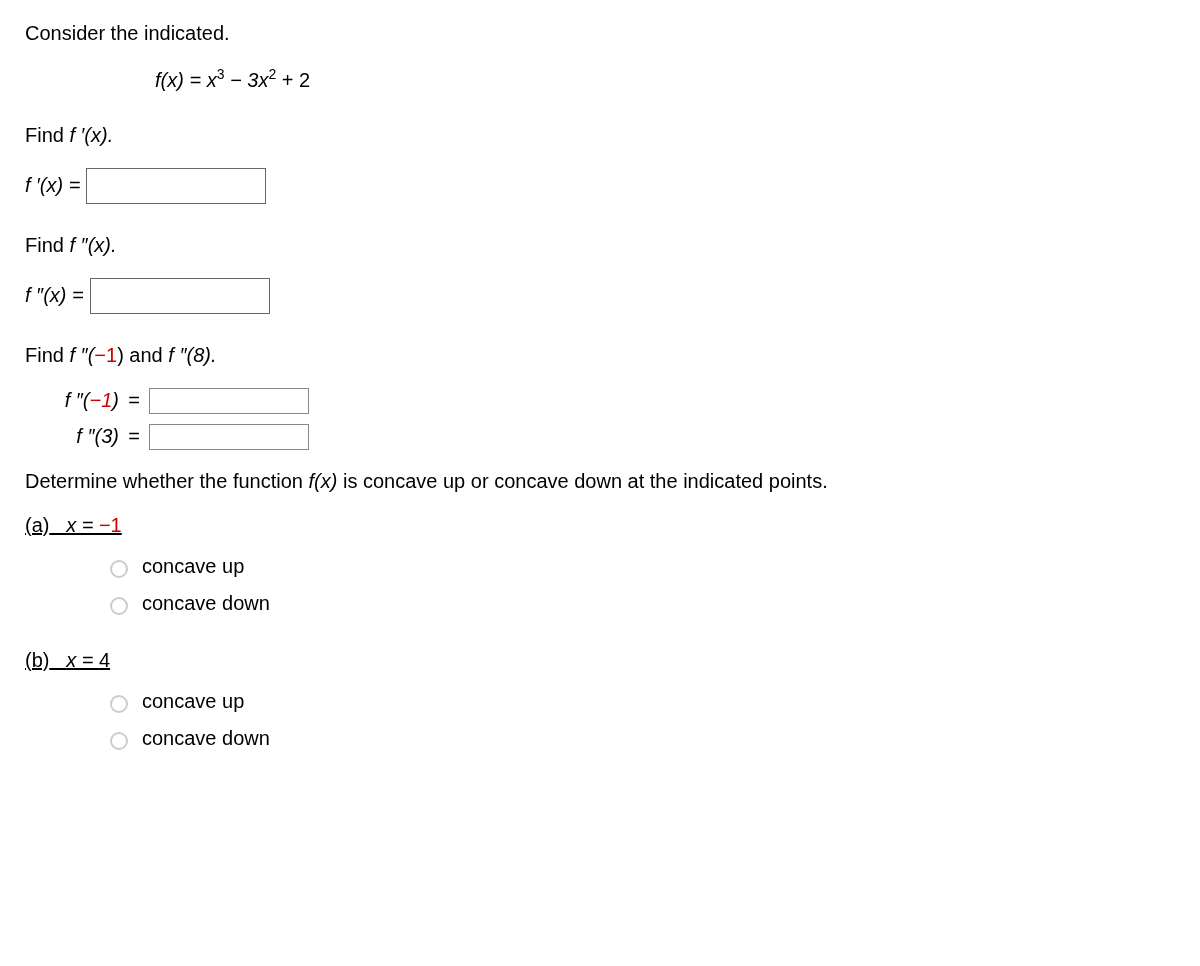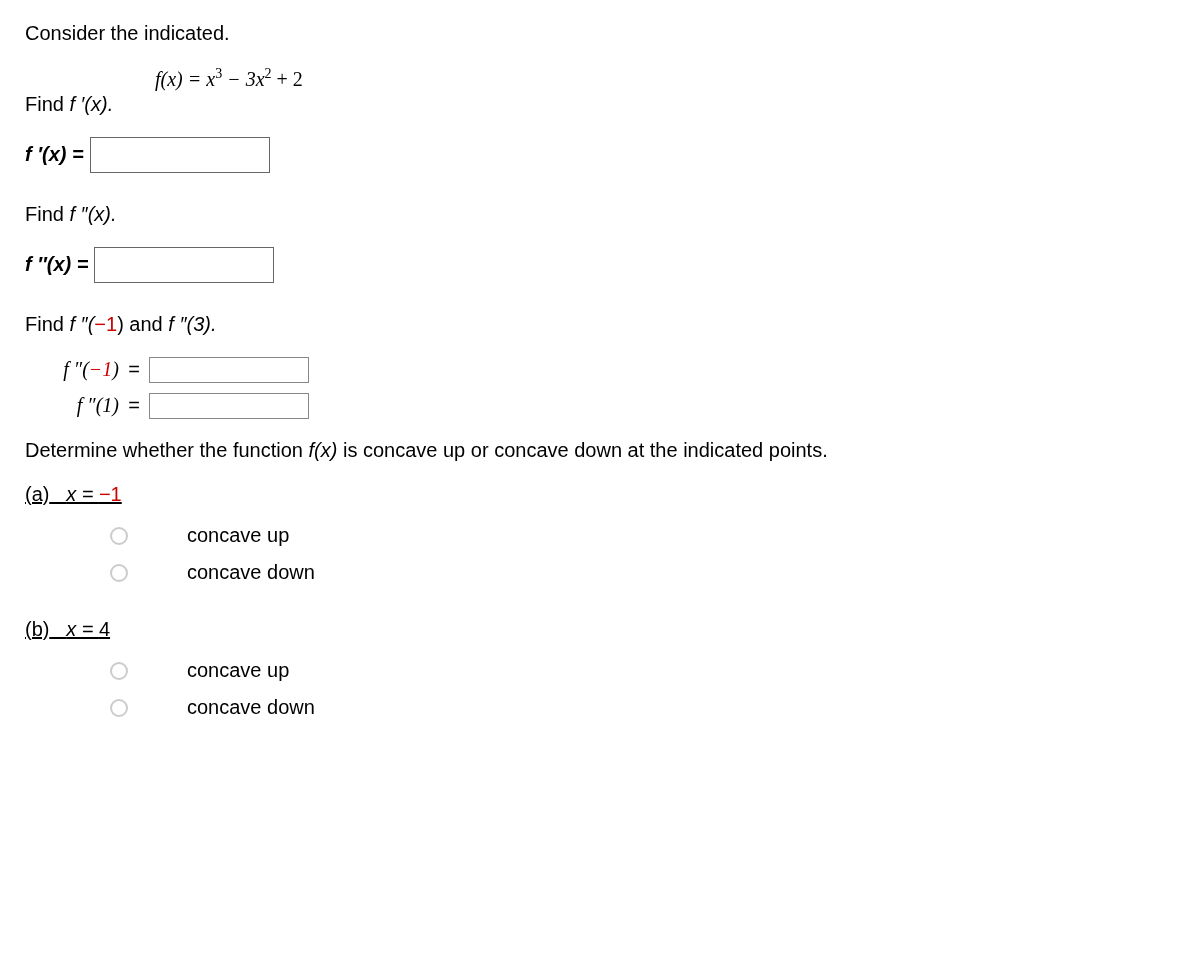--- a/index.html
+++ b/index.html
@@ -22,8 +22,8 @@
     }
     .formula {
       margin-left: 130px;
+      margin-bottom: 30px;
       white-space: nowrap;
-      font-family: Liberation Serif, serif;
     }
     sup {
       font-size: 0.7em;

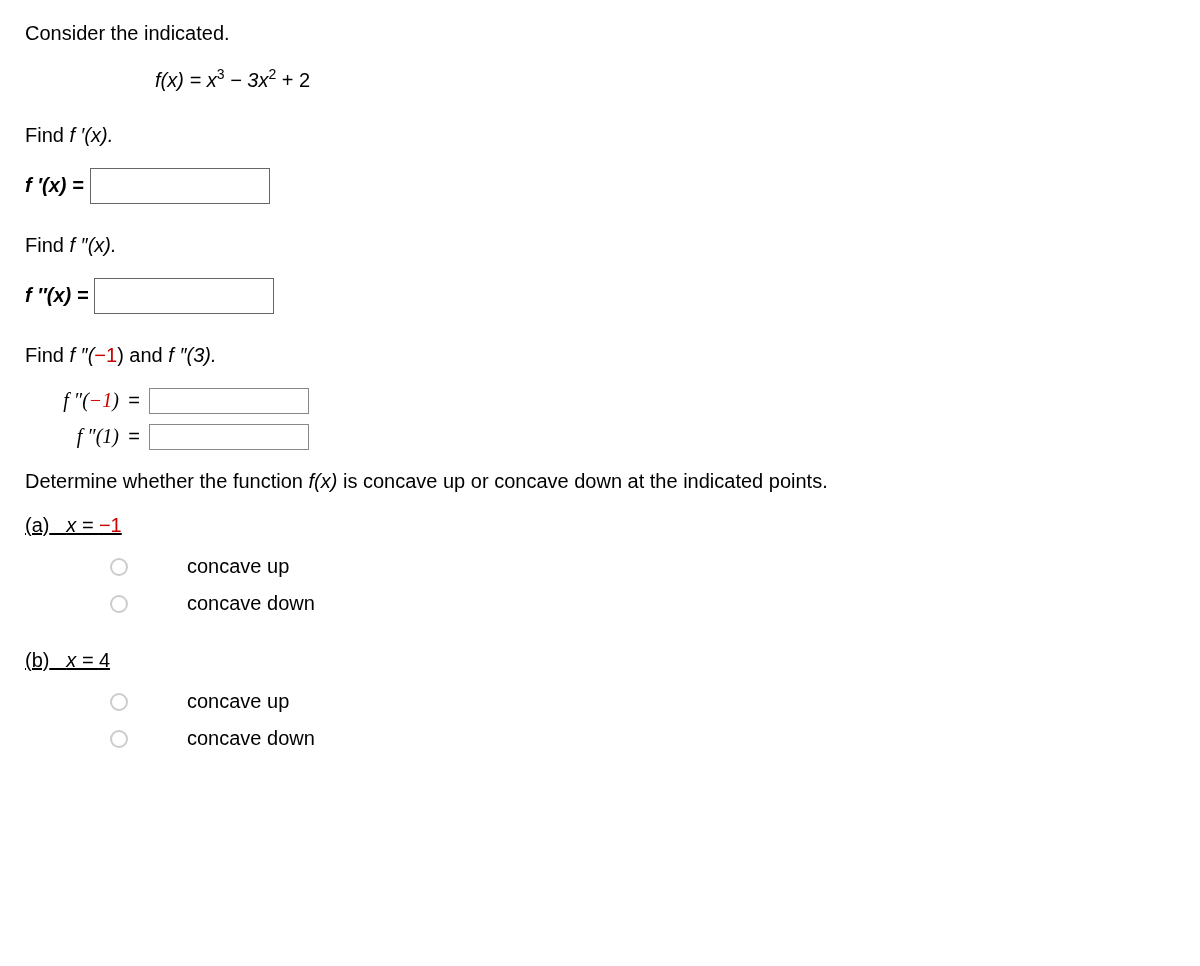--- a/index.html
+++ b/index.html
@@ -37,7 +37,6 @@
     .lbl {
       white-space: nowrap;
       margin-right: 6px;
-      font-weight: bold;
     }
     .textbox {
       border: 1px solid #666;

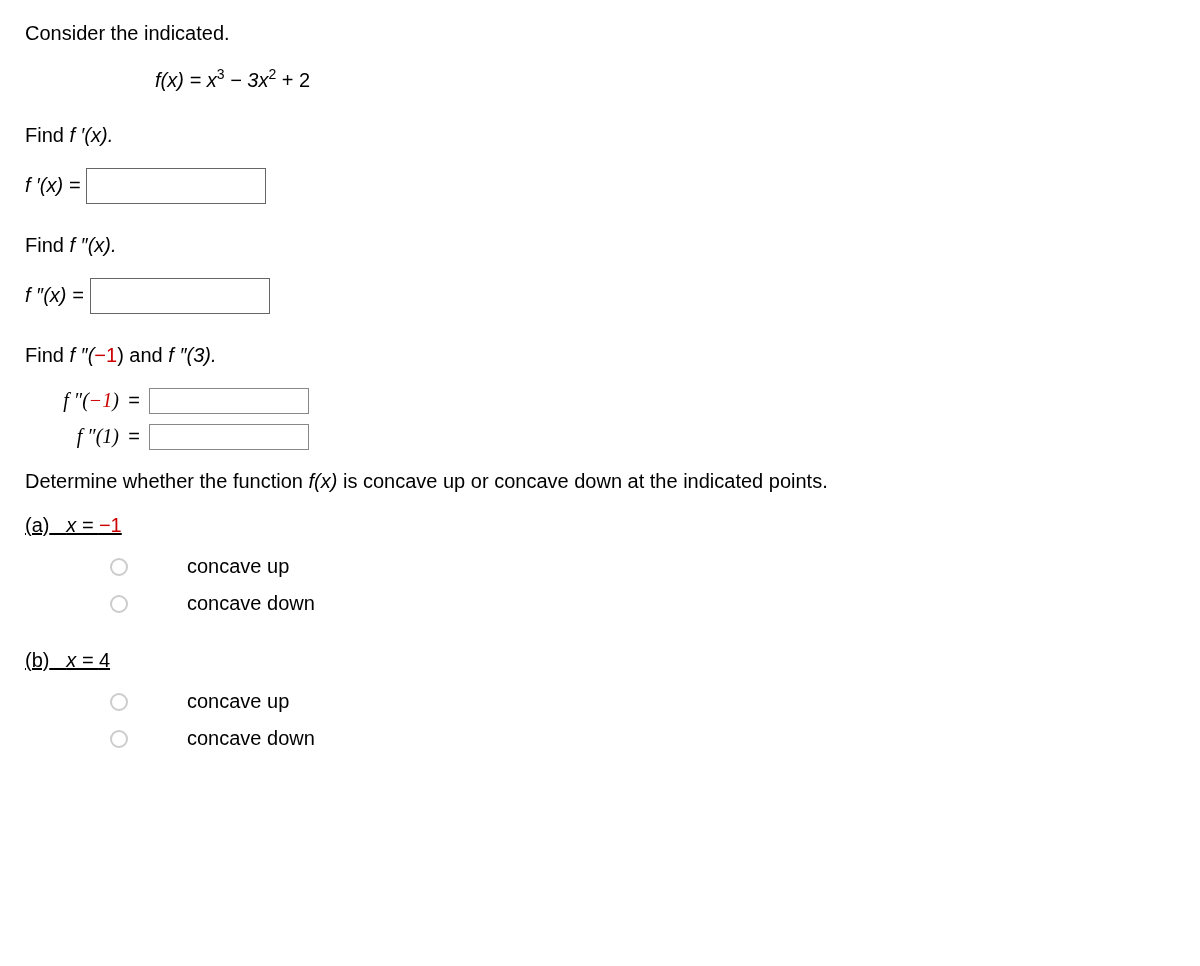--- a/index.html
+++ b/index.html
@@ -140,7 +140,7 @@
 <div class="section-gap"></div>
 
 <div class="line">
-  <span>Find </span><span class="italic">f ″(</span><span class="neg1">−1</span><span>) and </span><span class="italic">f ″(3).</span>
+  <span>Find </span><span class="italic">f ″(</span><span class="neg1">−1</span><span>) and </span><span class="italic">f ″(8).</span>
 </div>
 
 <div class="aligned-group">

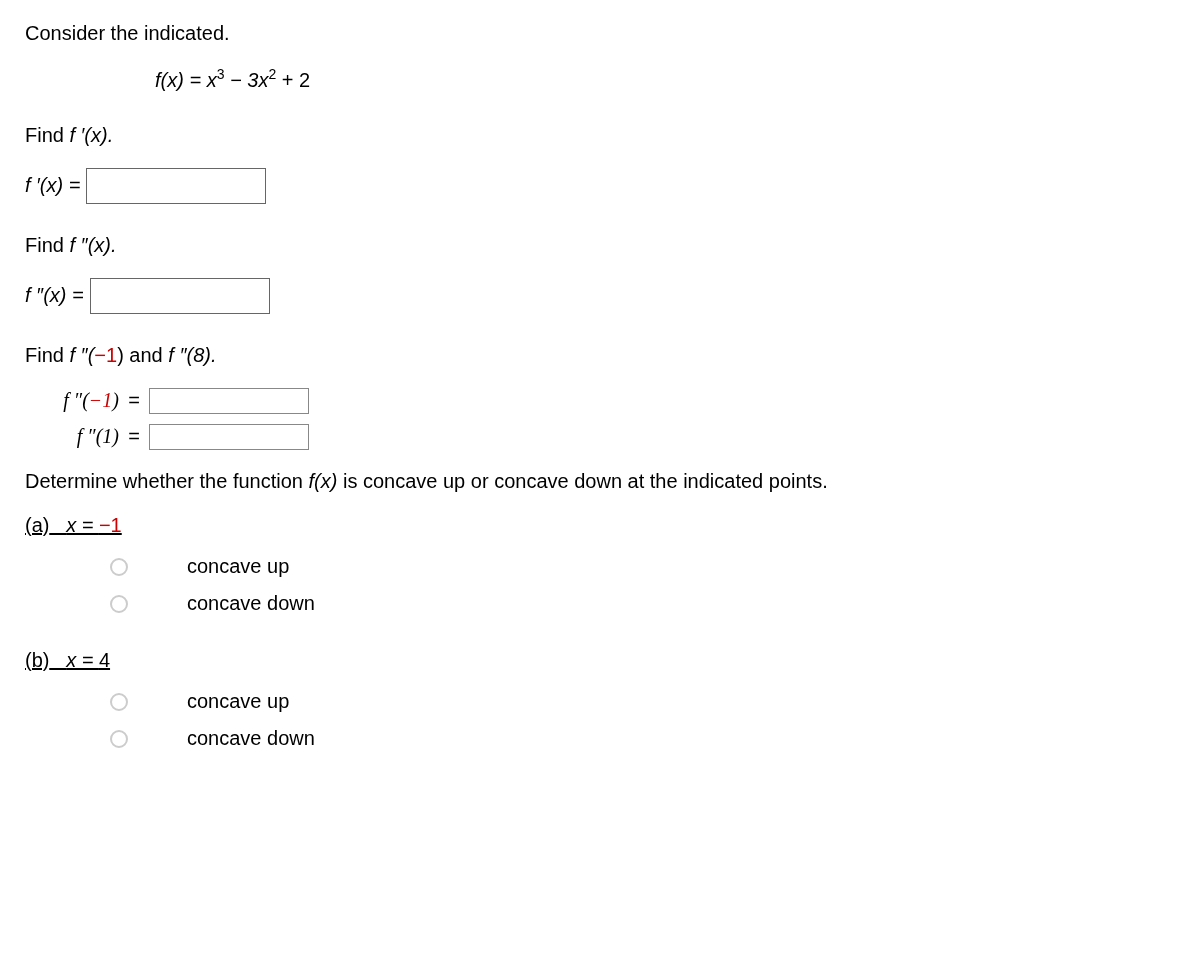--- a/index.html
+++ b/index.html
@@ -68,7 +68,6 @@
       width: 94px;
       text-align: right;
       white-space: nowrap;
-      font-family: Liberation Serif, serif;
     }
     .eq {
       width: 30px;

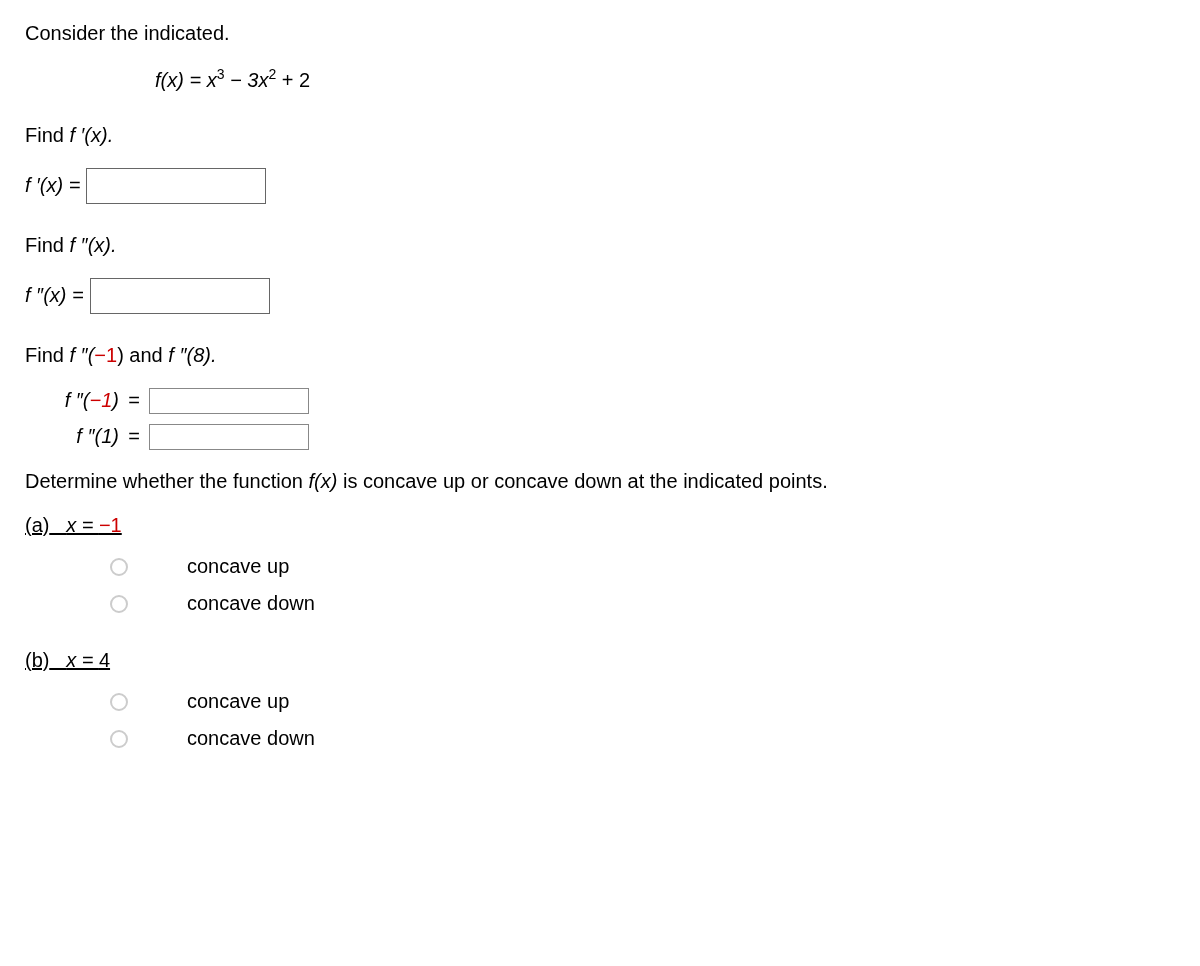--- a/index.html
+++ b/index.html
@@ -151,7 +151,7 @@
     <input type="text" class="textbox-sm" style="">
   </div>
   <div class="aligned-row">
-    <span class="aligned-lbl italic">f ″(1)</span>
+    <span class="aligned-lbl italic">f ″(3)</span>
     <span class="eq">=</span>
     <input type="text" class="textbox-sm" style="">
   </div>

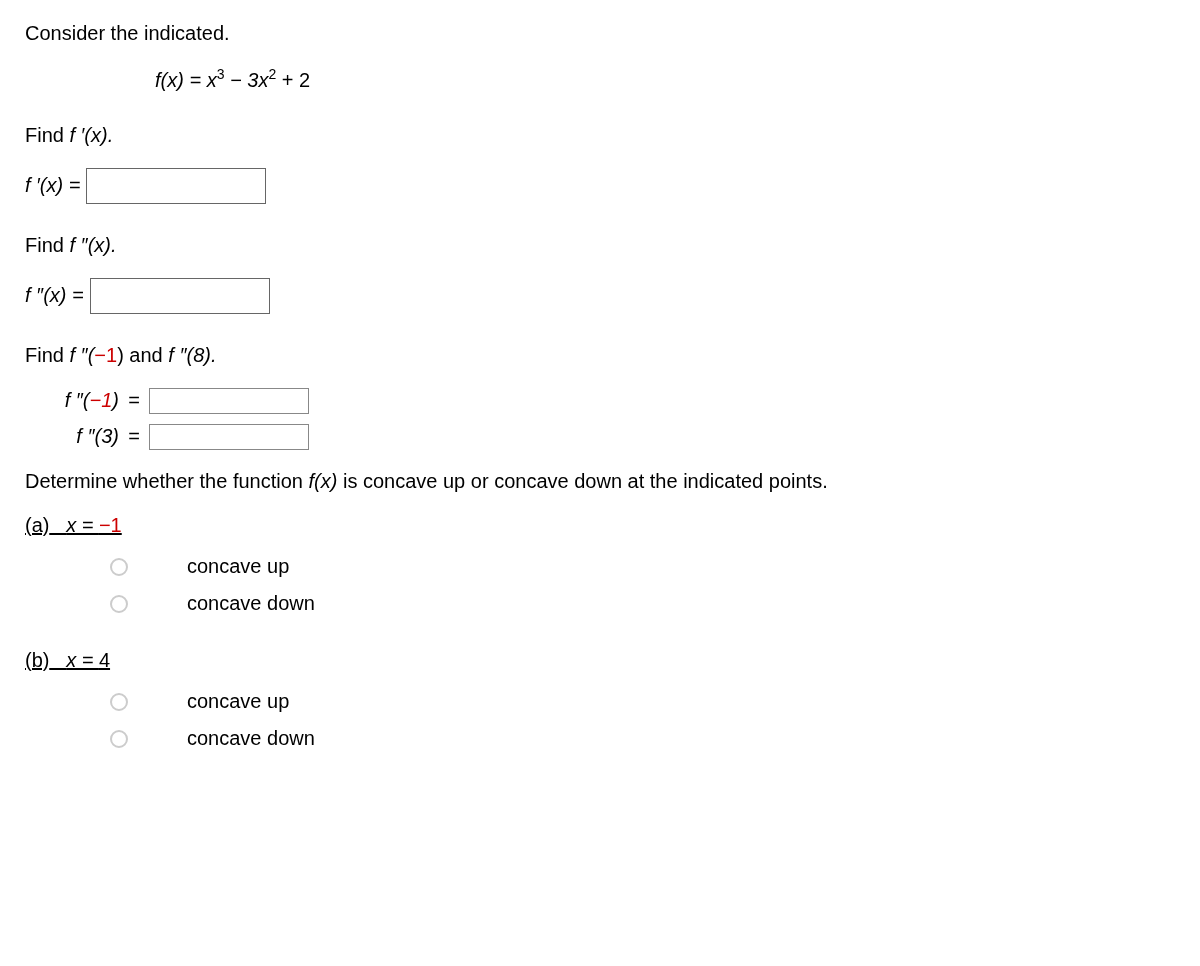--- a/index.html
+++ b/index.html
@@ -84,8 +84,7 @@
       margin-left: 80px;
       margin-bottom: 14px;
       display: flex;
-      align-items: flex-start;
-      gap: 45px;
+      align-items: flex-end;
     }
     .radio {
       appearance: none;

